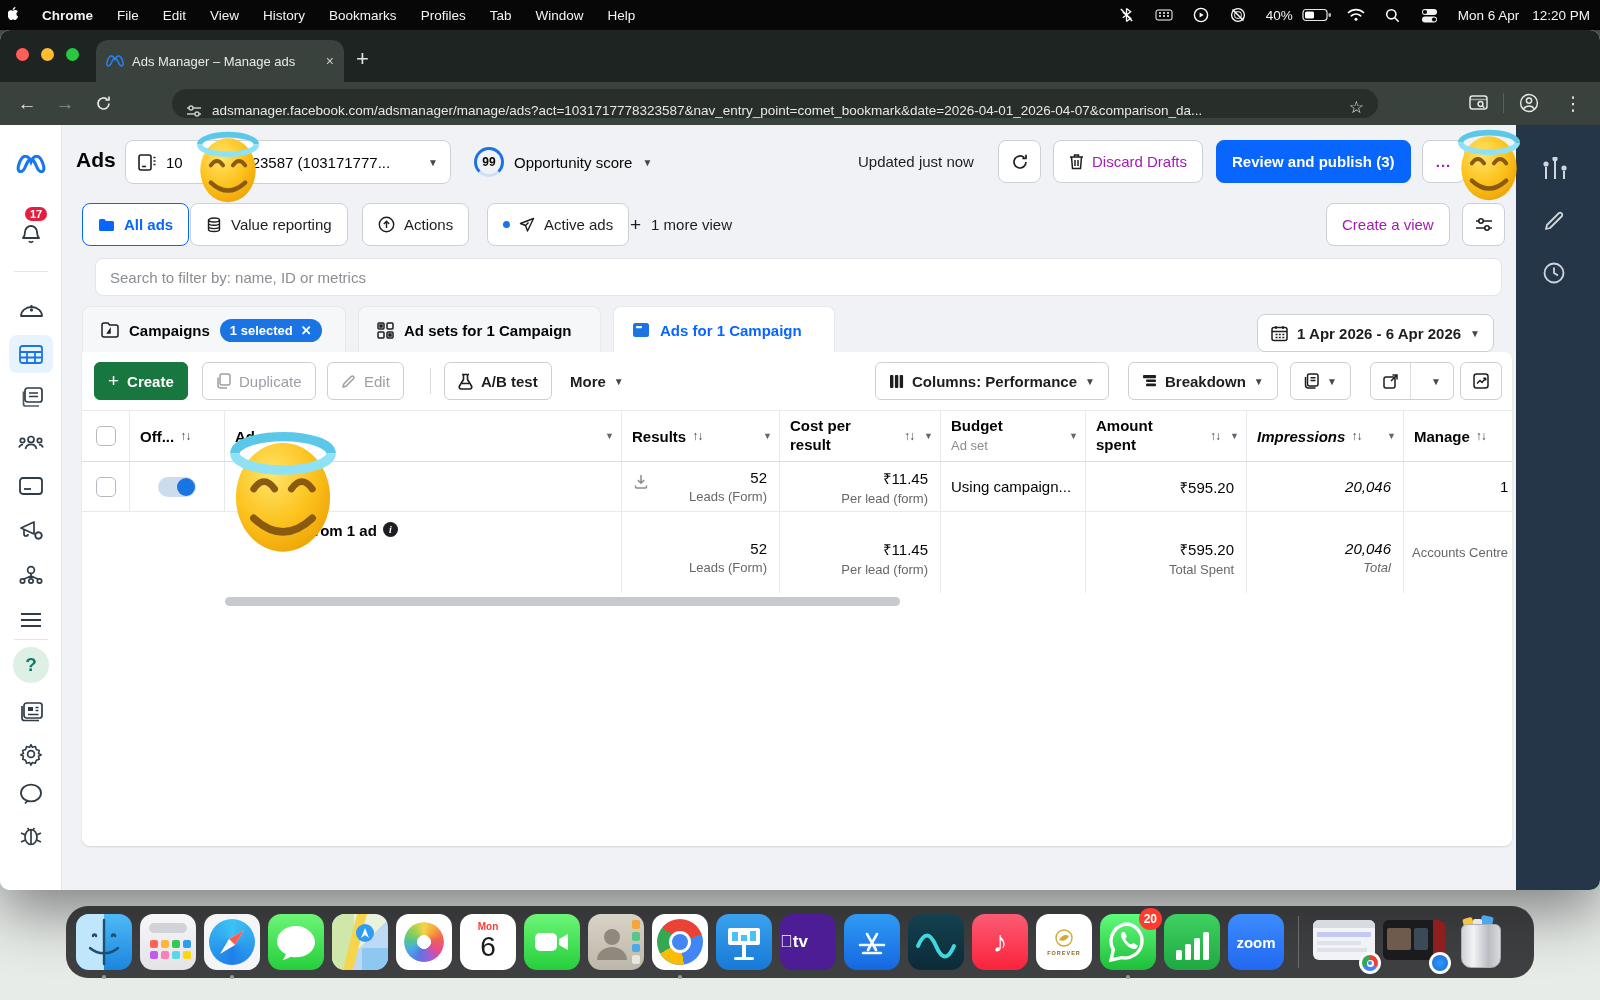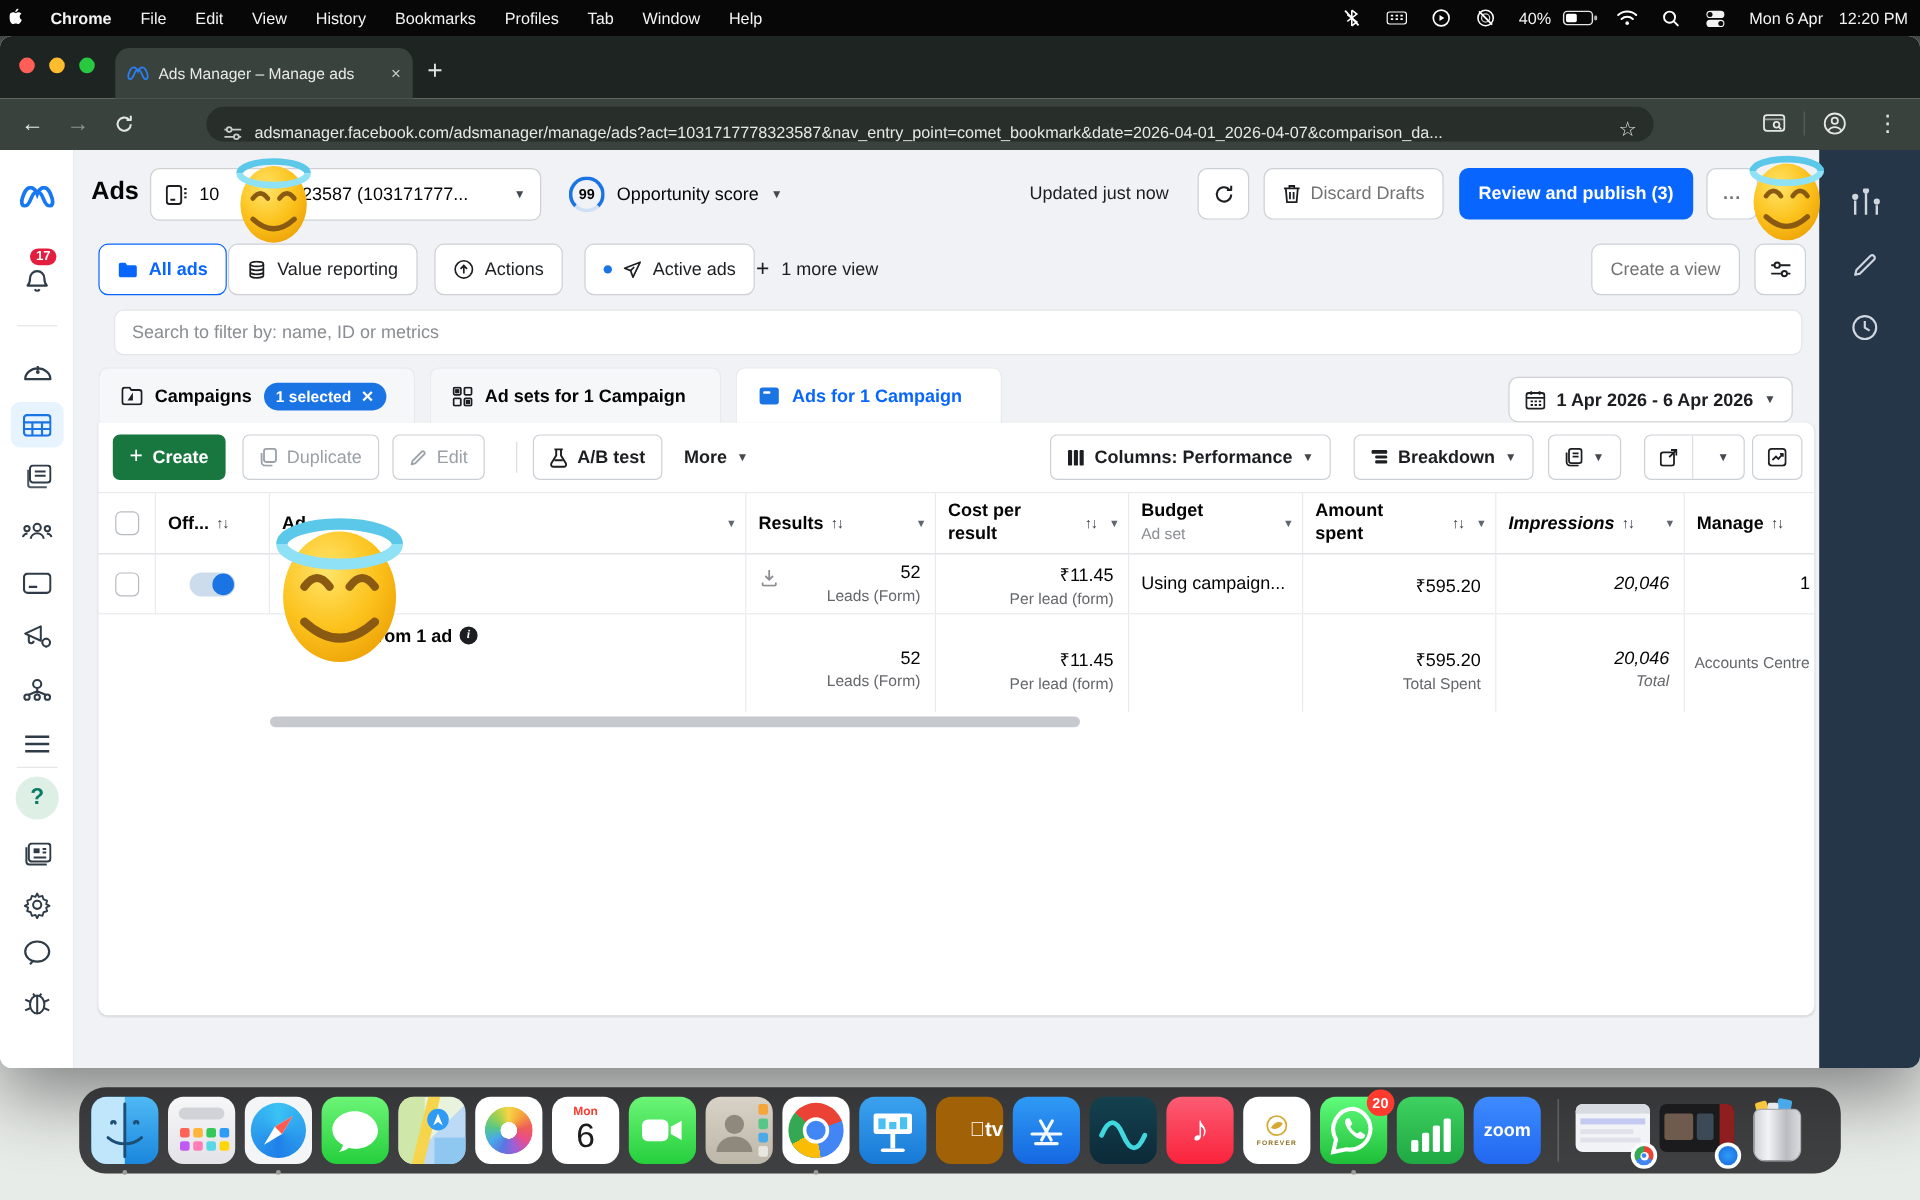--- a/index.html
+++ b/index.html
@@ -49,7 +49,7 @@
   .opp { position:absolute; left:412px; top:15px; height:44px; display:flex; align-items:center; gap:10px; font-size:15px; color:#050505; }
   .score-ring { width:30px; height:30px; border-radius:50%; border:3px solid #1b74e4; border-bottom-color:#cfe0f5; display:flex; align-items:center; justify-content:center; font-size:12px; font-weight:bold; color:#050505; }
   .updated { position:absolute; left:796px; top:28px; font-size:15px; color:#1c1e21; }
-  .btn { display:inline-flex; align-items:center; justify-content:center; gap:8px; background:#fff; border:1px solid #ccd0d5; border-radius:8px; font-size:15px; color:#737373; height:43px; padding:0 15px; }
+  .btn { display:inline-flex; align-items:center; justify-content:center; gap:8px; background:#fff; border:1px solid #ccd0d5; border-radius:8px; font-size:15px; color:#a21caf; height:43px; padding:0 15px; }
   .btn.icononly { width:43px; padding:0; }
   .btn.primary { background:#0866ff; border-color:#0866ff; color:#fff; font-weight:bold; }
   .caret { font-size:10px; color:#44494f; }

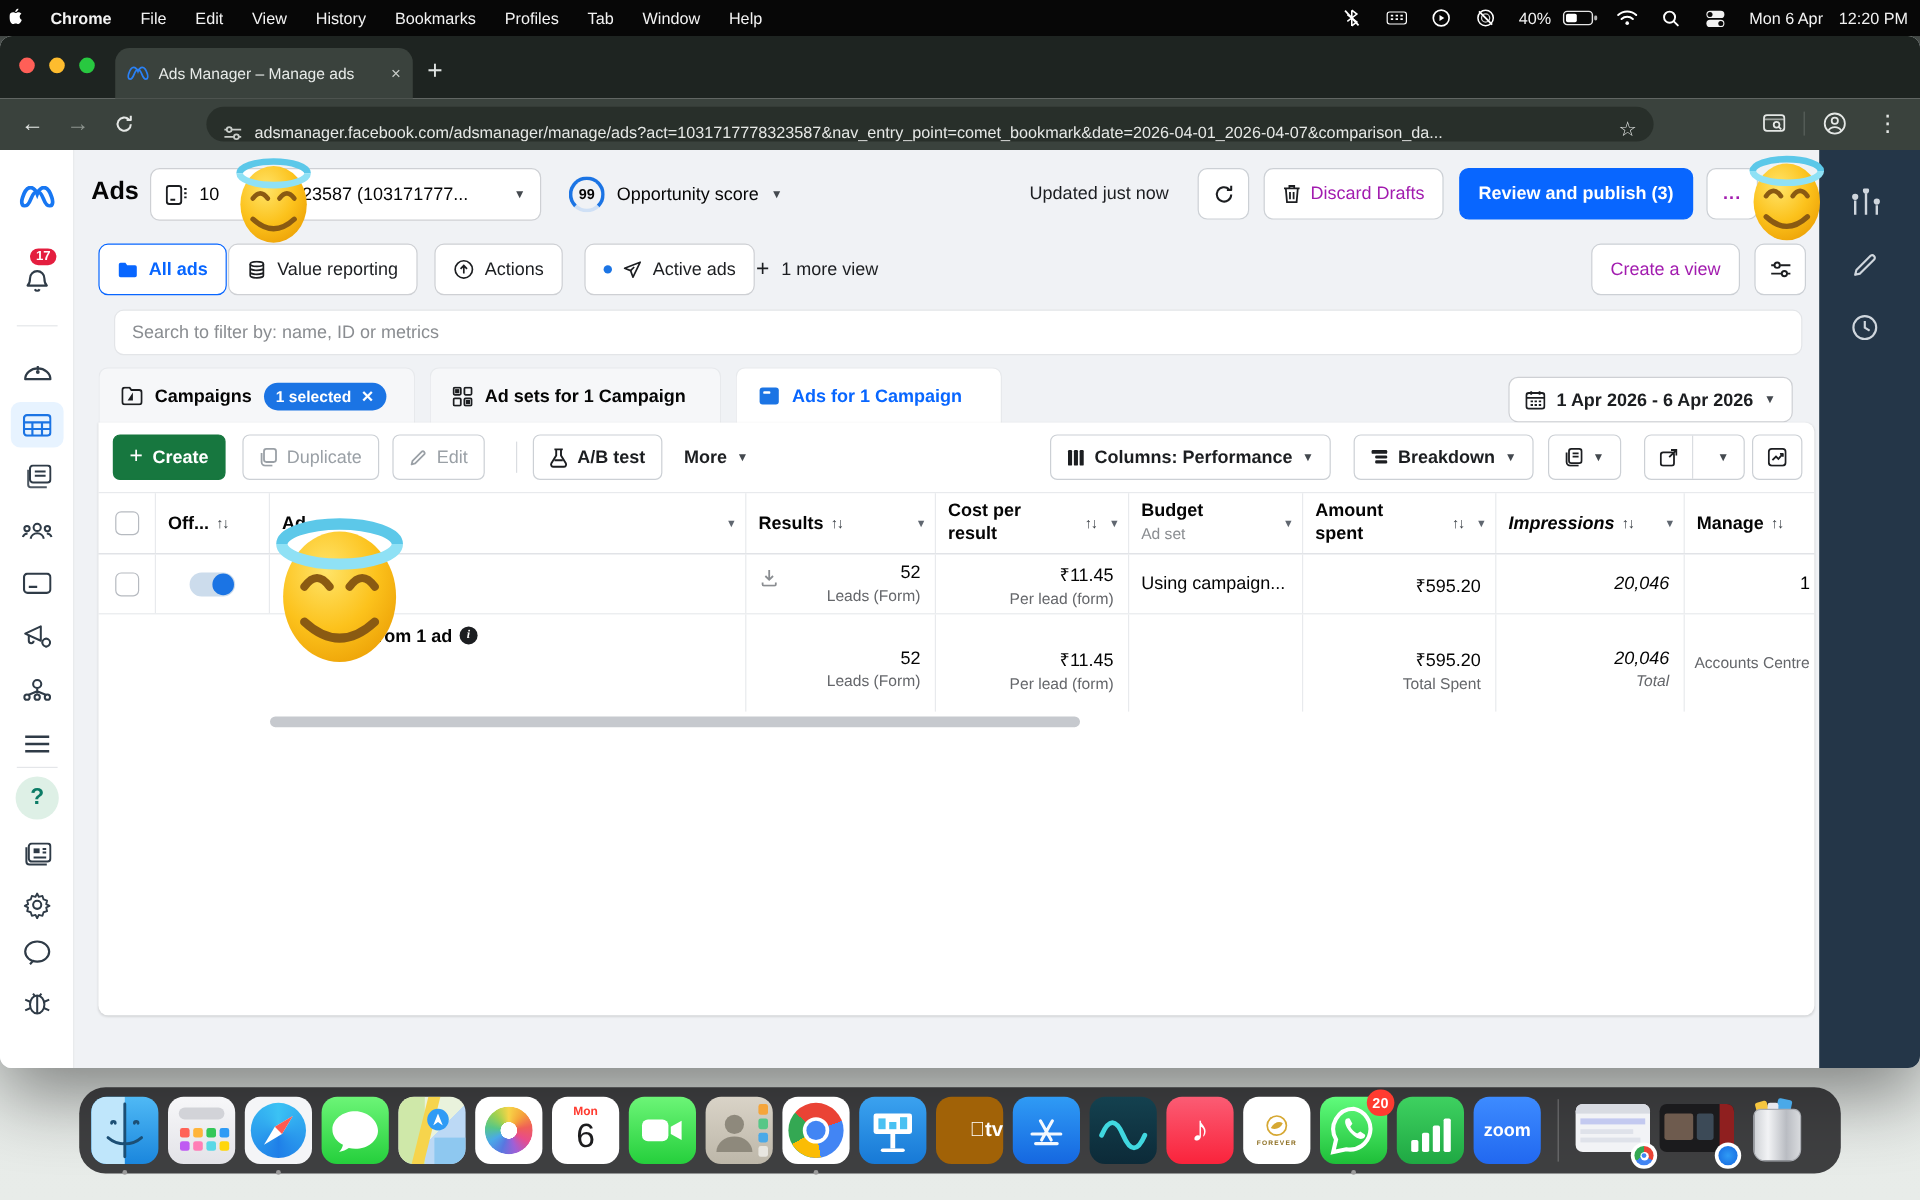--- a/index.html
+++ b/index.html
@@ -788,7 +788,7 @@
   </div>
     </div>
   <div class="dicon">
-      <div class="face" style="background:#a16207;display:flex;align-items:center;justify-content:flex-end">
+      <div class="face" style="background:#4c1d95;display:flex;align-items:center;justify-content:flex-start">
     <span style="color:#fff;font-size:17px;font-weight:bold;letter-spacing:0">tv</span>
   </div>
     </div>

